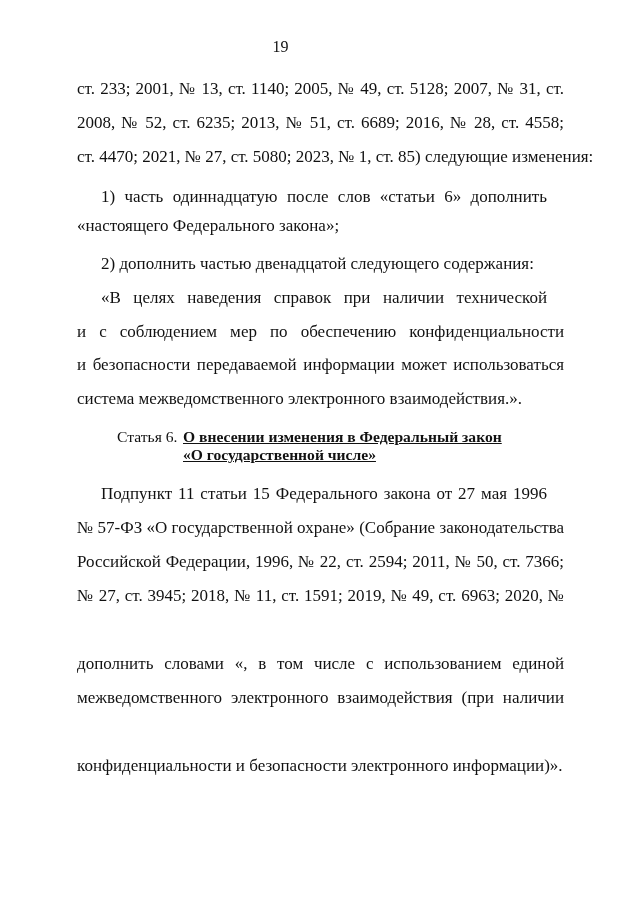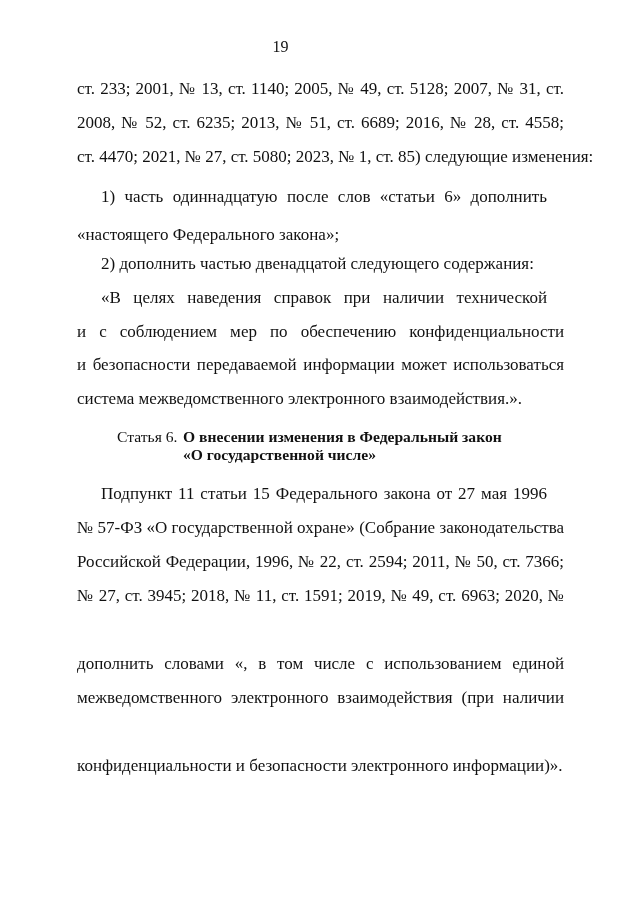--- a/index.html
+++ b/index.html
@@ -24,7 +24,7 @@
   <div class="line" style="top:147px">ст. 4470; 2021, № 27, ст. 5080; 2023, № 1, ст. 85) следующие изменения:</div>
 
   <div class="line j ind" style="top:187px">1) часть одиннадцатую после слов «статьи 6» дополнить словами</div>
-  <div class="line" style="top:225px">«настоящего Федерального закона»;</div>
+  <div class="line" style="top:216px">«настоящего Федерального закона»;</div>
 
   <div class="line ind" style="top:254px">2) дополнить частью двенадцатой следующего содержания:</div>
 

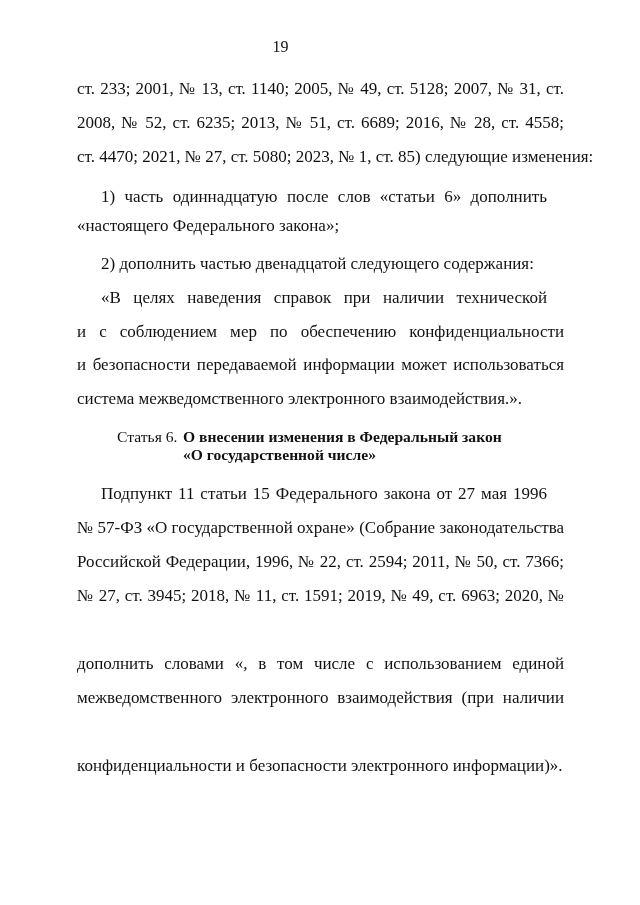--- a/index.html
+++ b/index.html
@@ -11,7 +11,7 @@
   .j { text-align: justify; text-align-last: justify; white-space: normal; height: 20px; overflow: hidden; }
   .ind { left: 101px; width: 446px; }
   .head { position: absolute; font-size: 15.6px; line-height: 18px; white-space: nowrap; }
-  .b { font-weight: bold; }
+  .b { font-weight: bold; text-decoration: underline; }
 </style>
 </head>
 <body>

